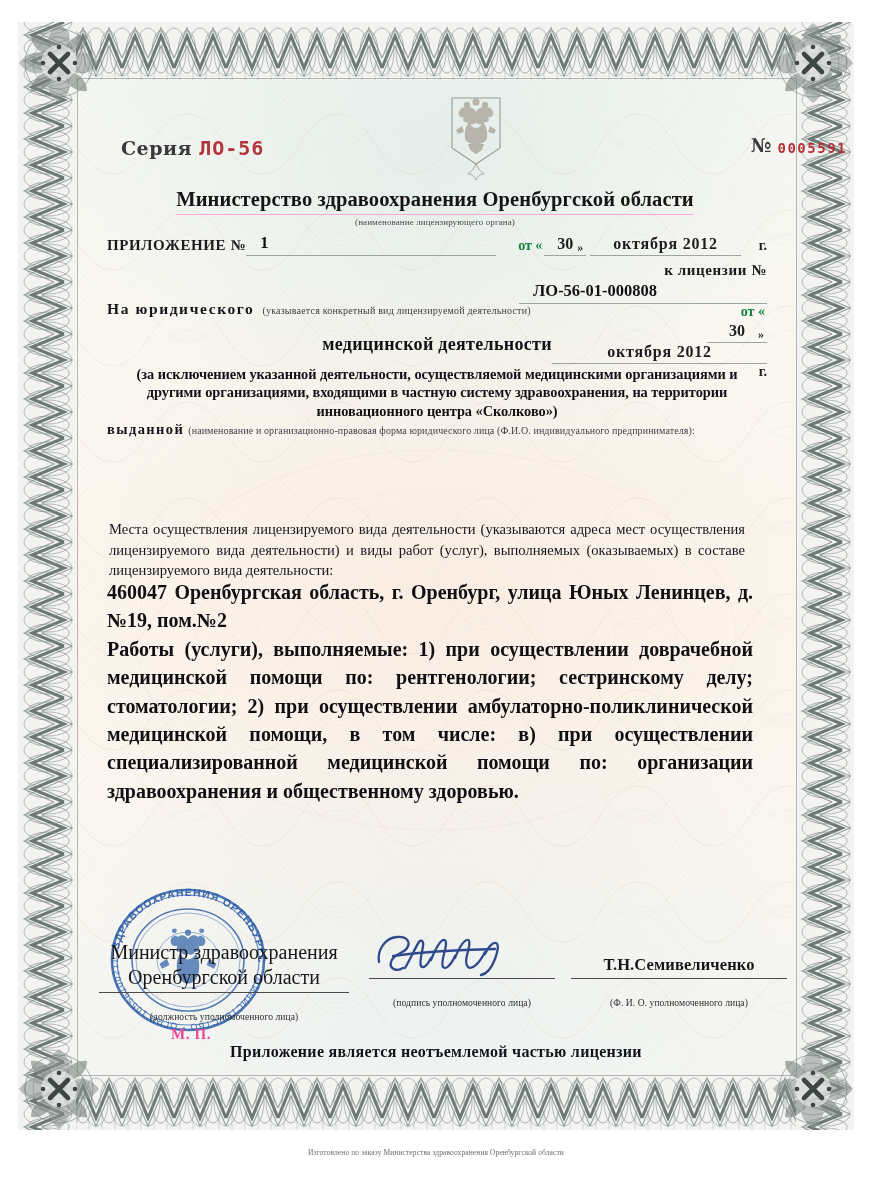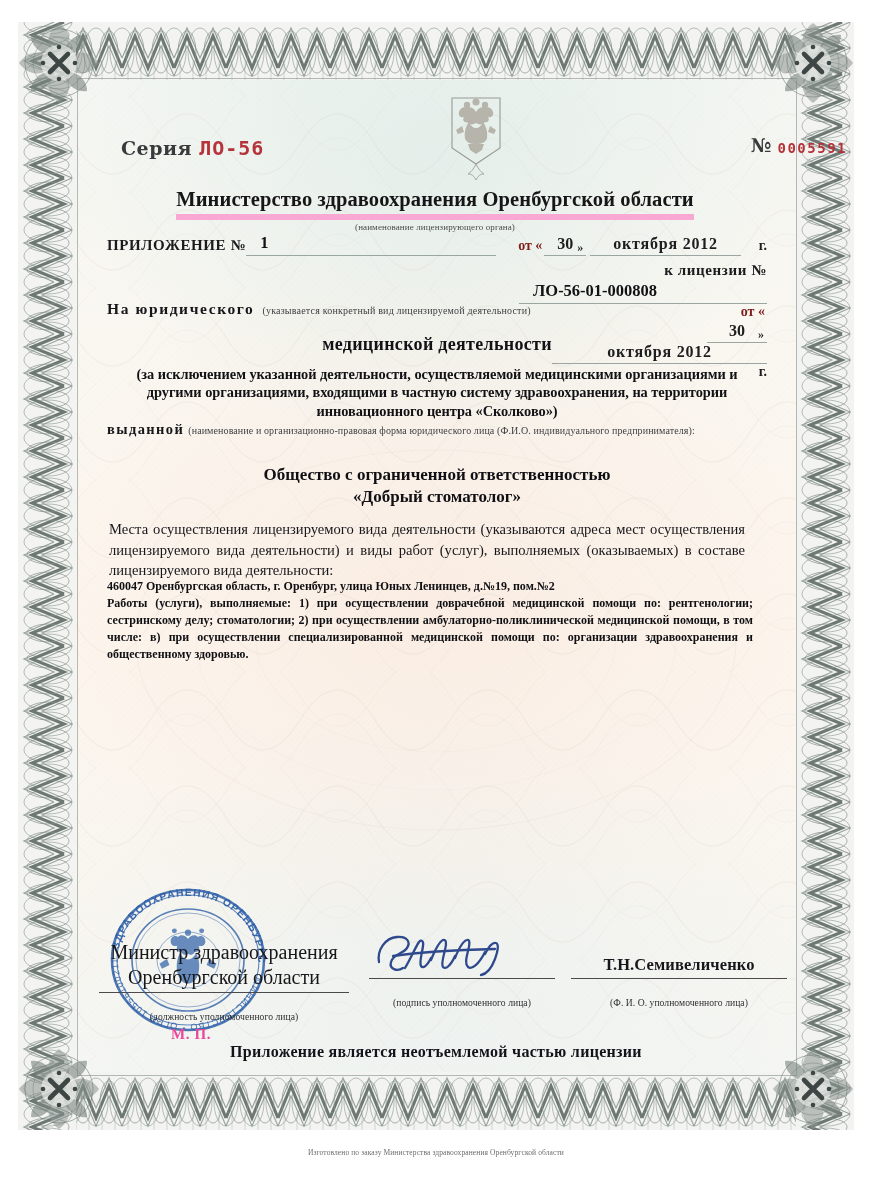--- a/index.html
+++ b/index.html
@@ -154,7 +154,7 @@
     letter-spacing: 0.1px;
     padding-bottom: 2px;
     display: inline-block;
-    border-bottom: 6px solid #f9a8d4;
+    border-bottom: 1px solid #f9a8d4;
     line-height: 1.15;
   }
   .caption {

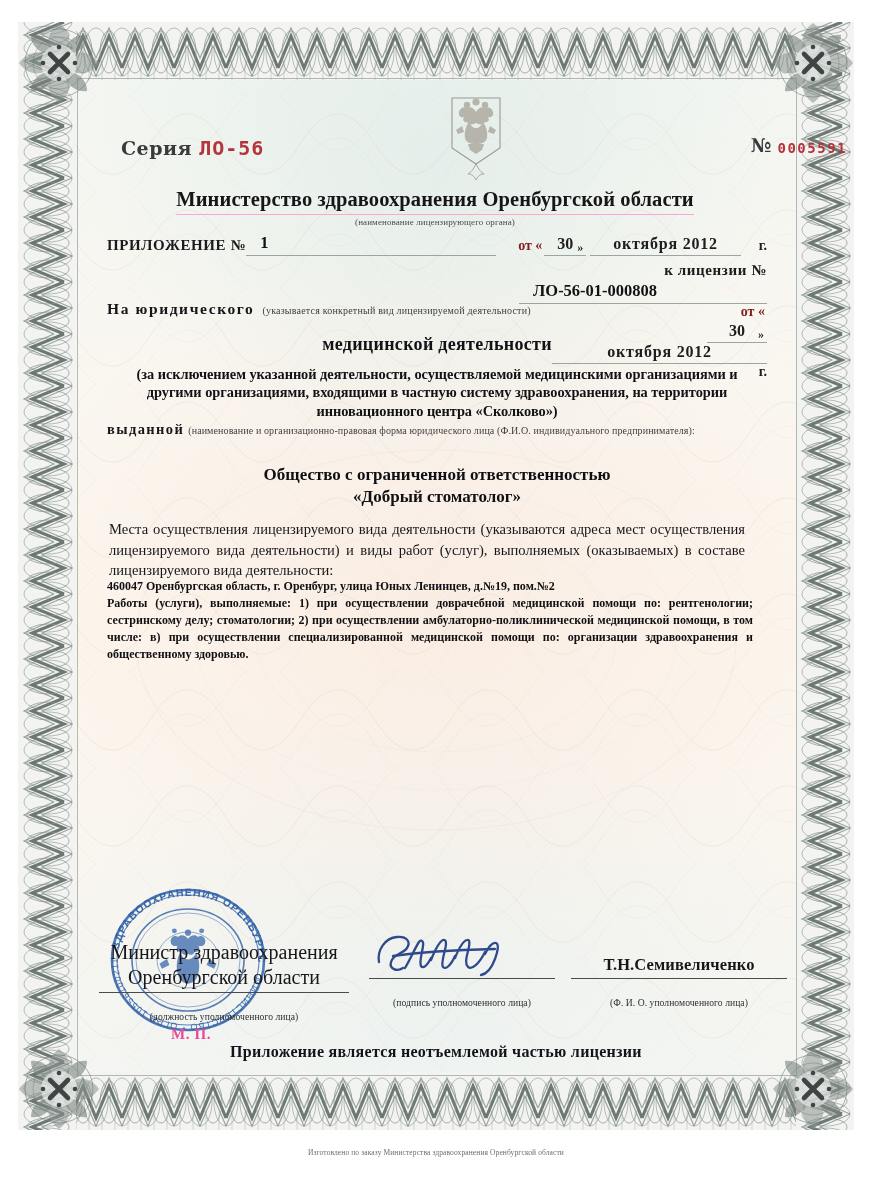--- a/index.html
+++ b/index.html
@@ -205,7 +205,7 @@
     font-family: "Liberation Serif", serif;
     font-weight: 700;
     font-size: 14px;
-    color: #7f1d1d;
+    color: #15803d;
     padding: 0 2px 2px 22px;
     white-space: nowrap;
   }

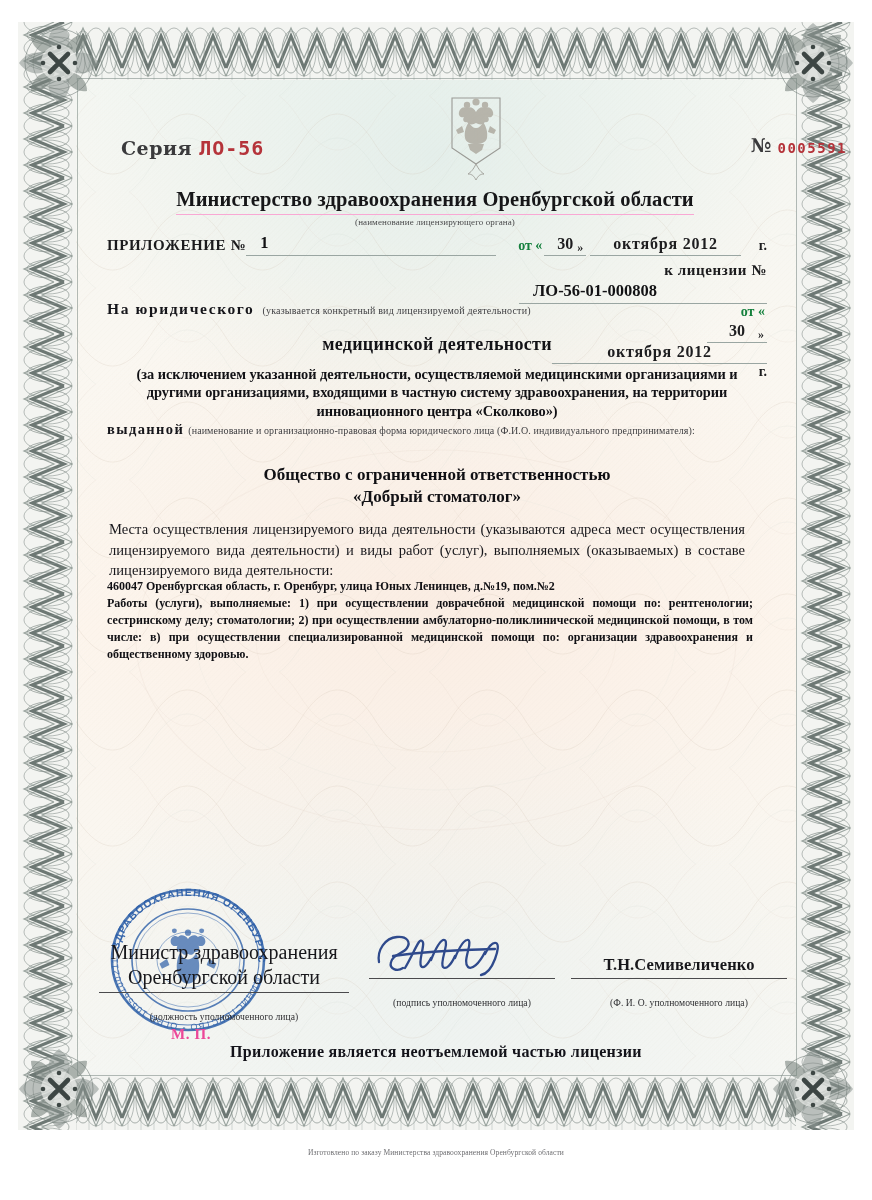--- a/index.html
+++ b/index.html
@@ -636,10 +636,6 @@
       <span class="hint">(наименование и организационно-правовая форма юридического лица (Ф.И.О. индивидуального предпринимателя):</span>
     </div>
 
-    <div id="org-block">
-      <div class="org-line">Общество с ограниченной ответственностью</div>
-      <div class="org-line">«Добрый стоматолог»</div>
-    </div>
 
     <div id="places-intro">Места осуществления лицензируемого вида деятельности (указываются адреса мест осуществления лицензируемого вида деятельности) и виды работ (услуг), выполняемых (оказываемых) в составе лицензируемого вида деятельности:</div>
 

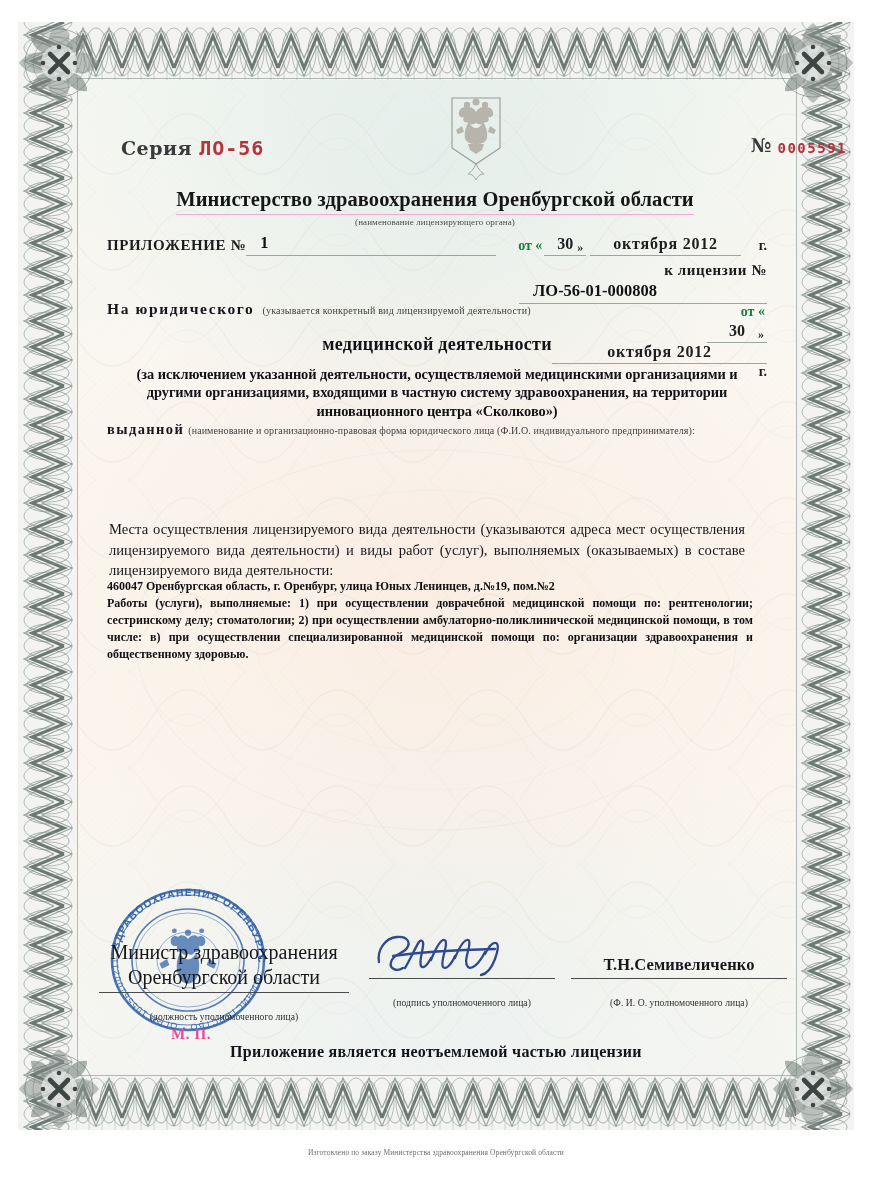--- a/index.html
+++ b/index.html
@@ -348,7 +348,7 @@
     width: 646px;
     font-family: "Liberation Serif", serif;
     font-weight: 700;
-    font-size: 12px;
+    font-size: 20px;
     line-height: 1.42;
     color: #101014;
   }

